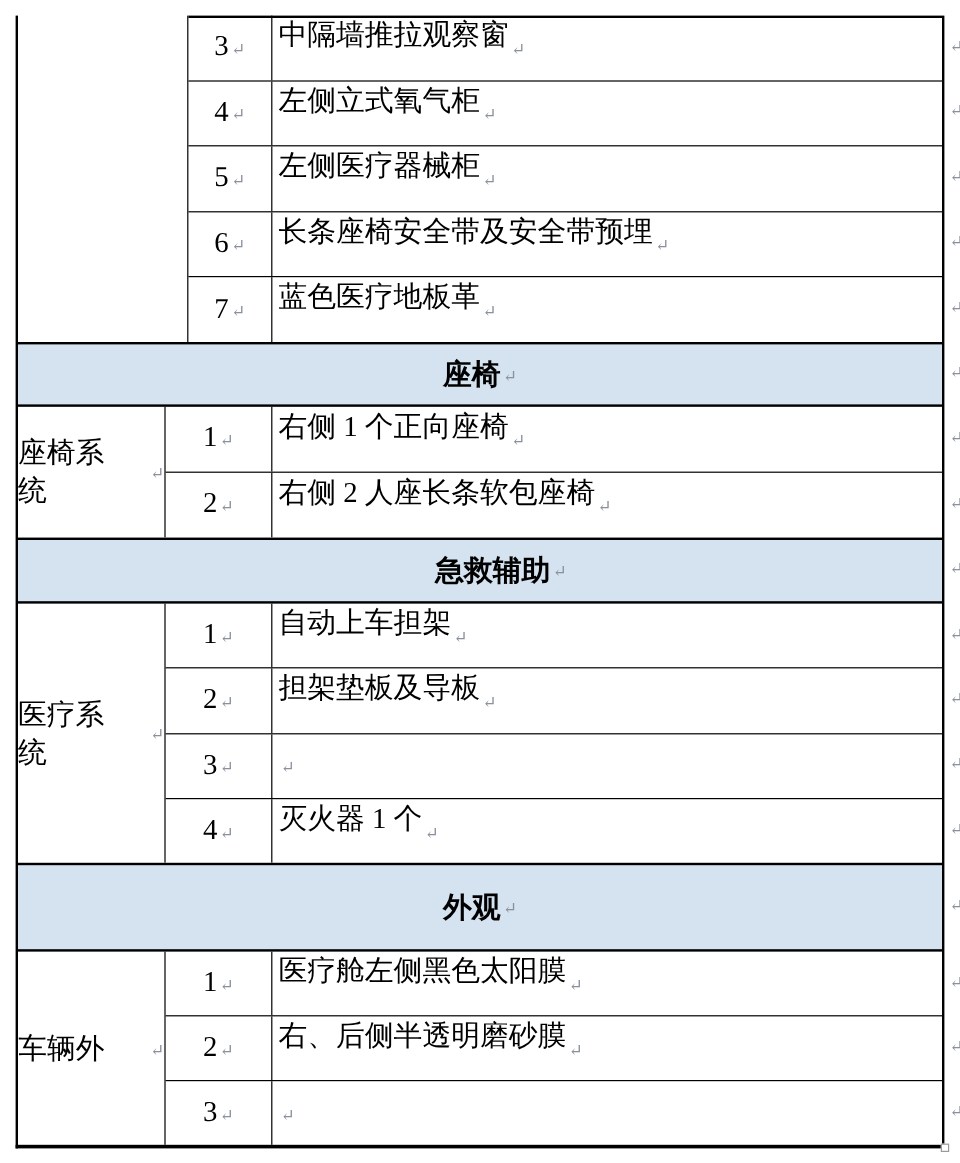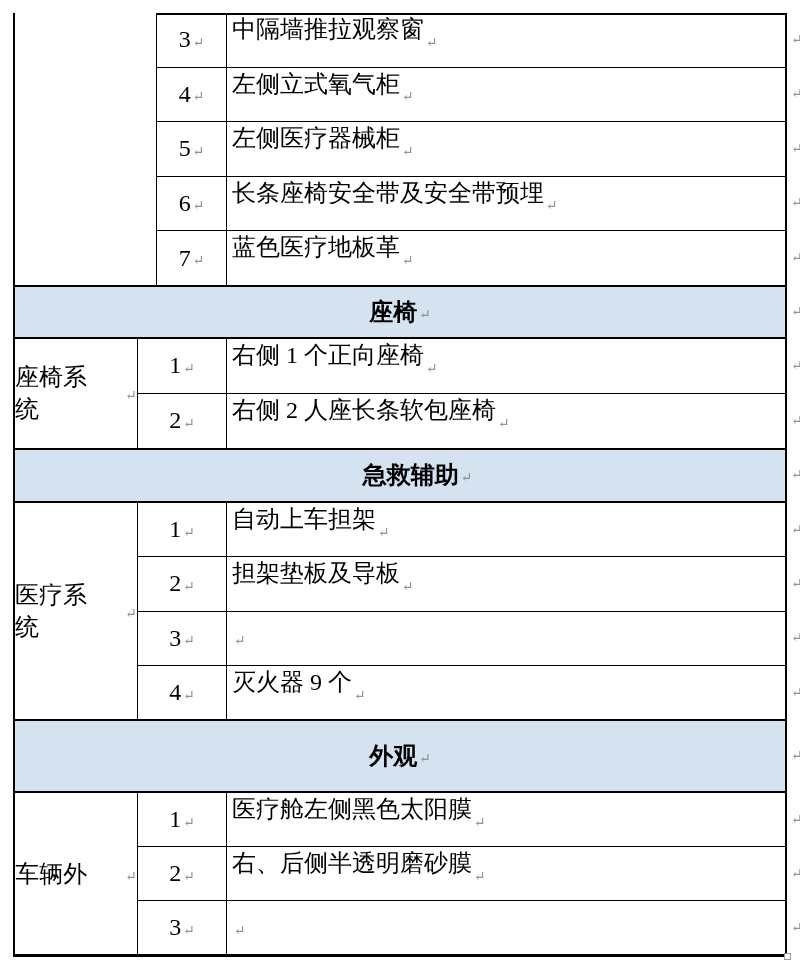--- a/index.html
+++ b/index.html
@@ -278,7 +278,7 @@
               <span class="mark">↵</span>
             </div>
           <div class="content">
-              <span>灭火器 9 个</span>
+              <span>灭火器 1 个</span>
               <span class="mark">↵</span>
             </div>
           <span class="outmark">↵</span>

